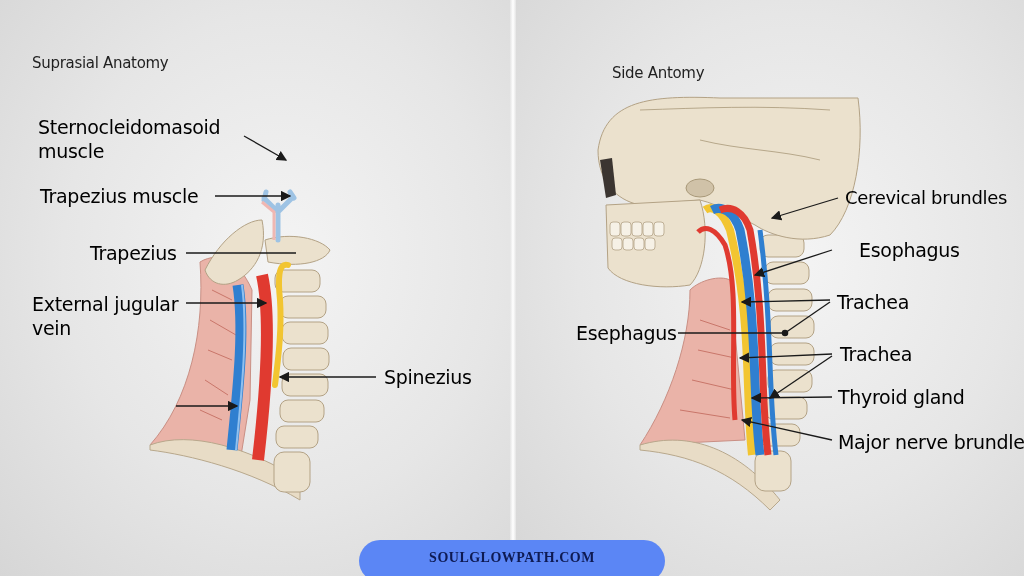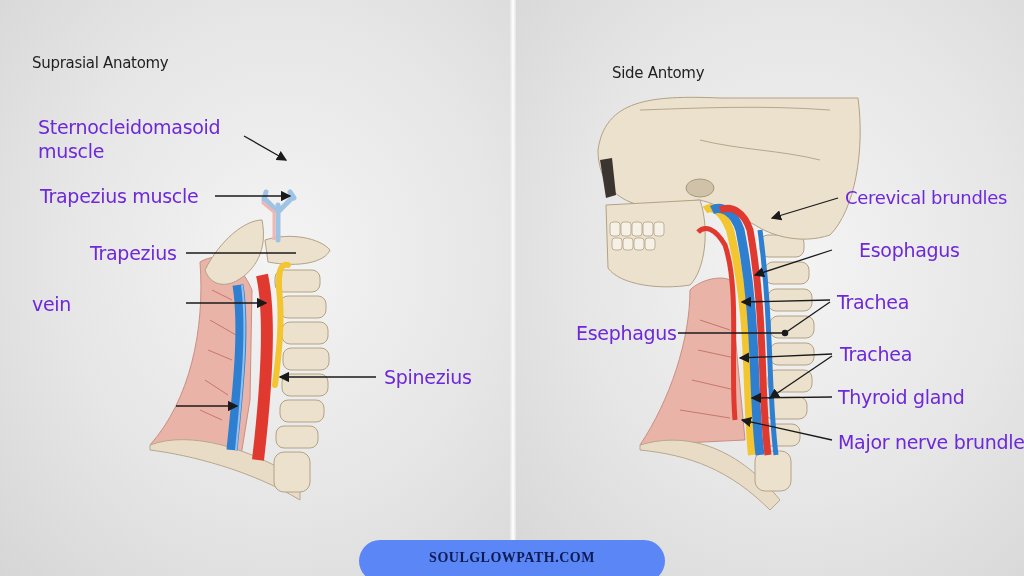--- a/index.html
+++ b/index.html
@@ -23,7 +23,7 @@
     position: absolute; font-size: 15px; font-weight: normal; color: #1f1f1f; letter-spacing: -0.3px;
   }
   .lbl {
-    position: absolute; font-size: 19px; color: #6d28d9; line-height: 24px; letter-spacing: -0.3px; white-space: nowrap;
+    position: absolute; font-size: 19px; color: #000000; line-height: 24px; letter-spacing: -0.3px; white-space: nowrap;
   }
   svg.art { position: absolute; left: 0; top: 0; }
   .pill {

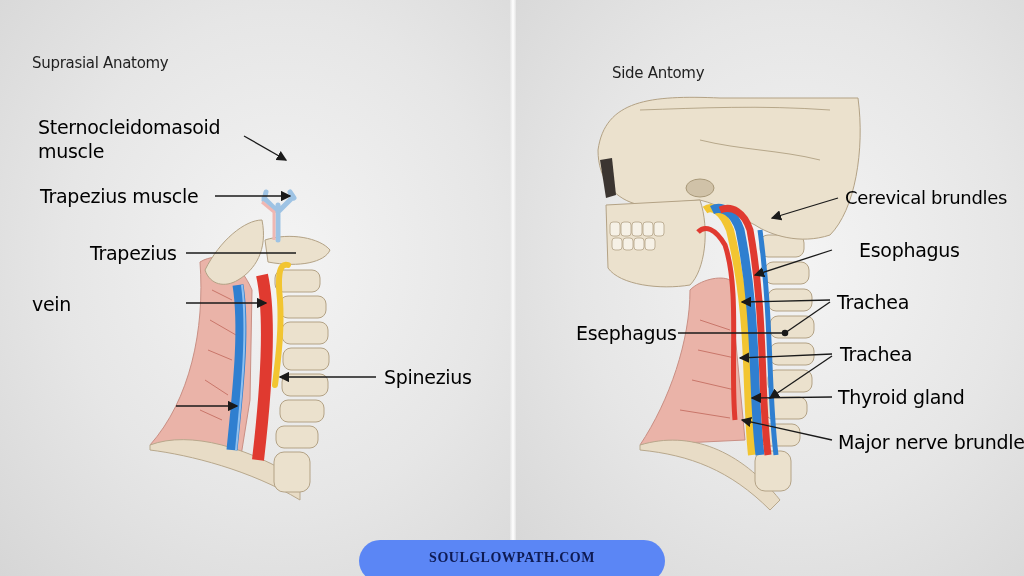--- a/index.html
+++ b/index.html
@@ -160,6 +160,7 @@
 <div class="lbl" style="left:40px;top:184px;">Trapezius muscle</div>
 <div class="lbl" style="left:90px;top:241px;">Trapezius</div>
 <div class="lbl" style="left:32px;top:292px;">
+  <div>External jugular</div>
   <div>vein</div>
 </div>
 <div class="lbl" style="left:384px;top:365px;">Spinezius</div>

